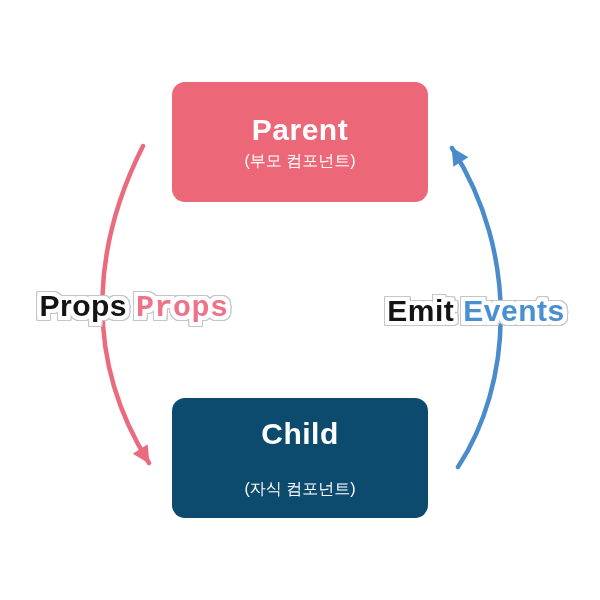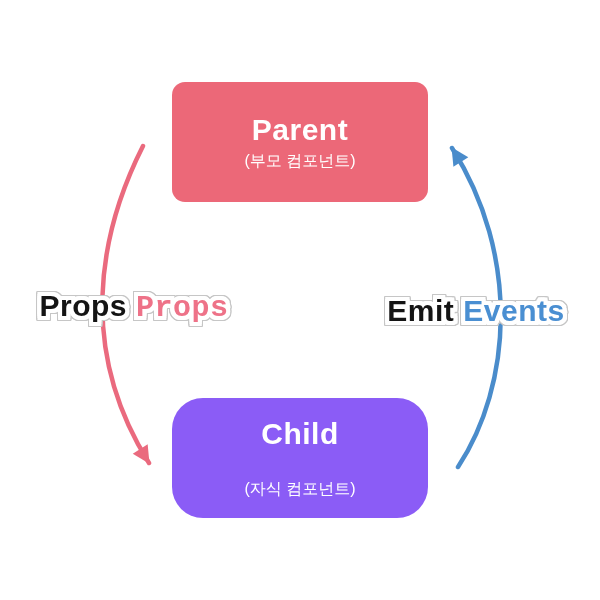--- a/index.html
+++ b/index.html
@@ -97,7 +97,7 @@
     <div class="box-subtitle" style="color: rgb(255, 255, 255);">(부모 컴포넌트)</div>
   </div>
 
-  <div class="box box-child" style="background-color: #8b5cf6; border-radius: 31px;">
+  <div class="box box-child" style="background-color: #0c4a6e;">
     <div class="box-title" style="color: rgb(255, 255, 255);">Child</div>
     <div class="box-subtitle" style="color: rgb(255, 255, 255); margin-top: 24px;">(자식 컴포넌트)</div>
   </div>

